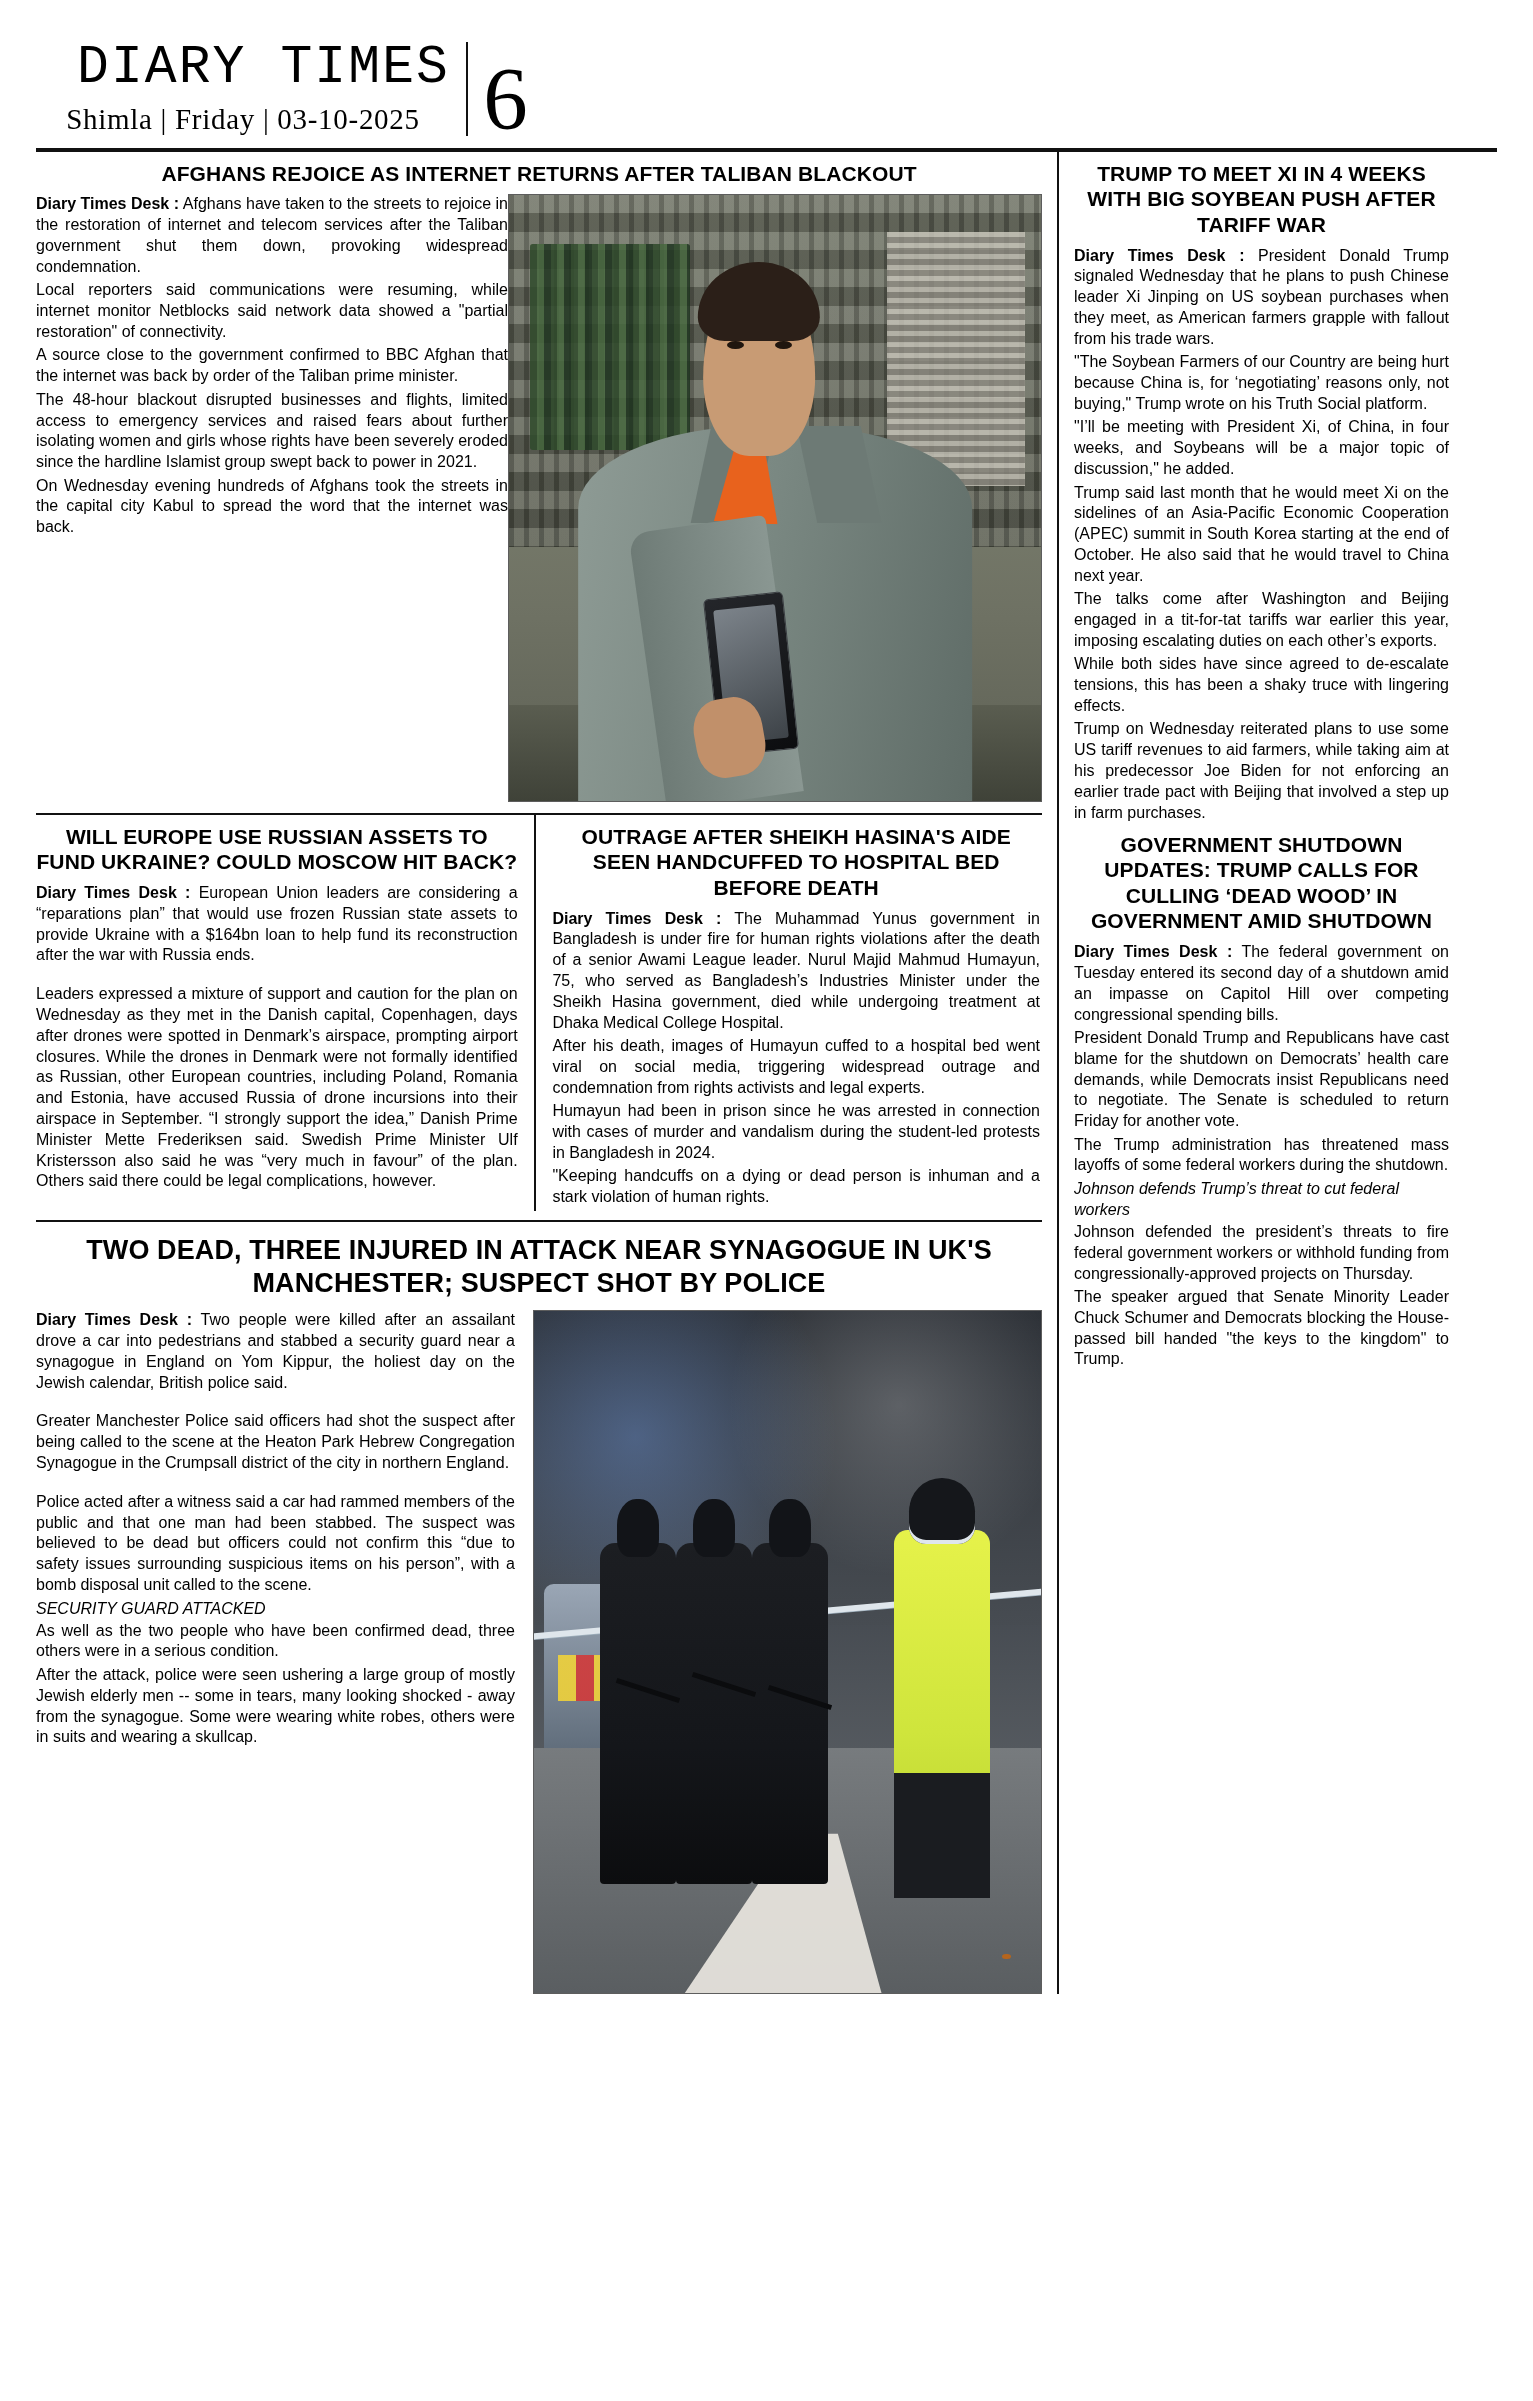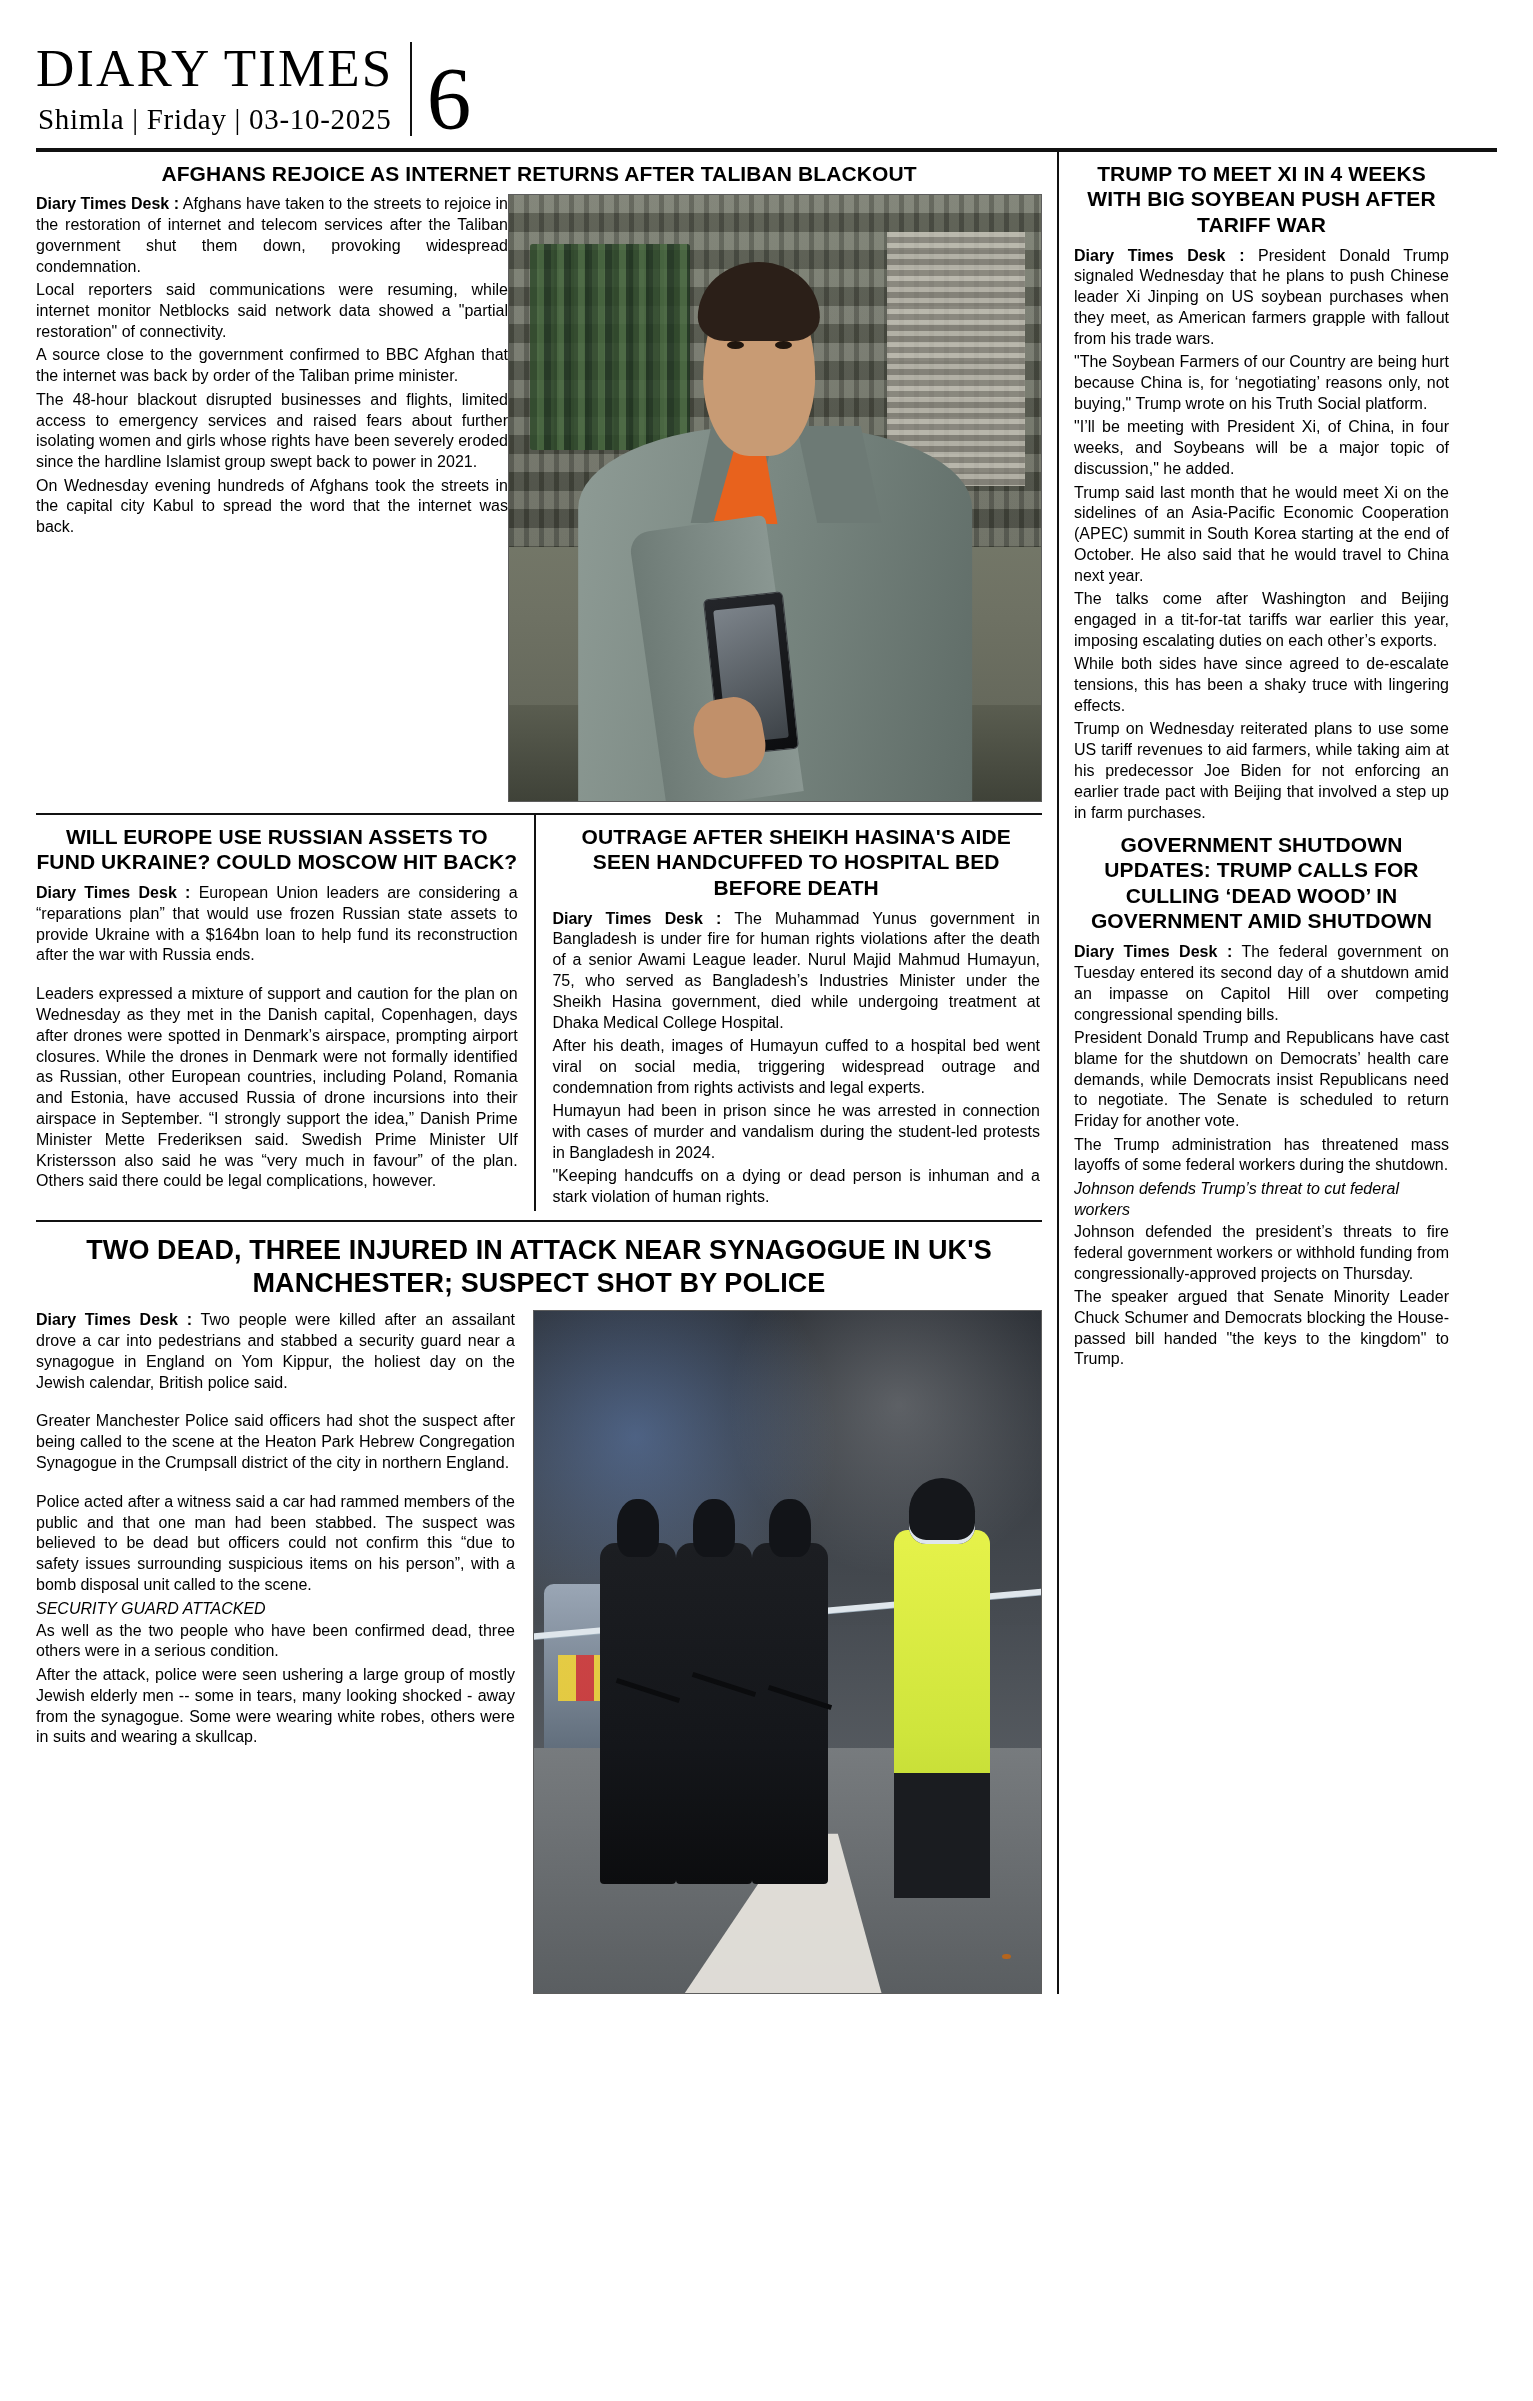--- a/index.html
+++ b/index.html
@@ -46,11 +46,12 @@
     justify-content:flex-end;
   }
   .brandname {
-    font-family:Liberation Serif, serif;
+    font-family:Liberation Mono, monospace;
     font-size: 53px;
     letter-spacing: 2.1px;
     line-height:1;
     white-space:nowrap;
+    margin-left:41px;
   }
   .branddate {
     font-family:"Liberation Serif", serif;

